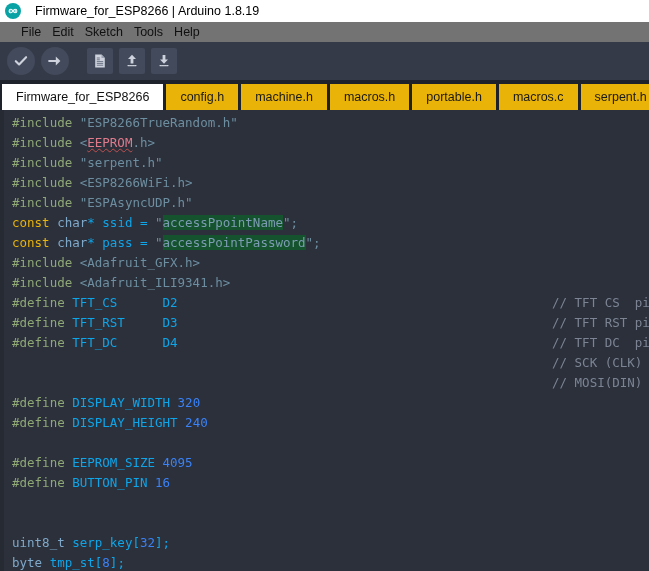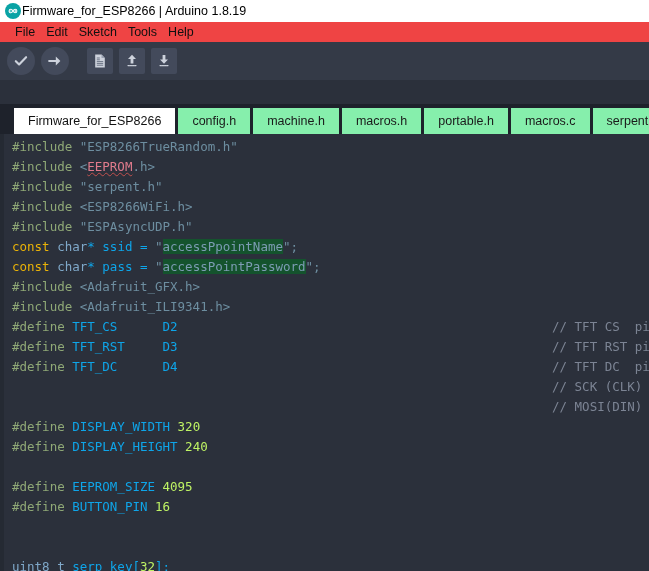--- a/index.html
+++ b/index.html
@@ -45,7 +45,7 @@
   }
   .app-logo svg { display: block; }
   .title-text {
-    margin-left: 1px;
+    margin-left: 14px;
     font-size: 12.5px;
     color: #000000;
     white-space: nowrap;

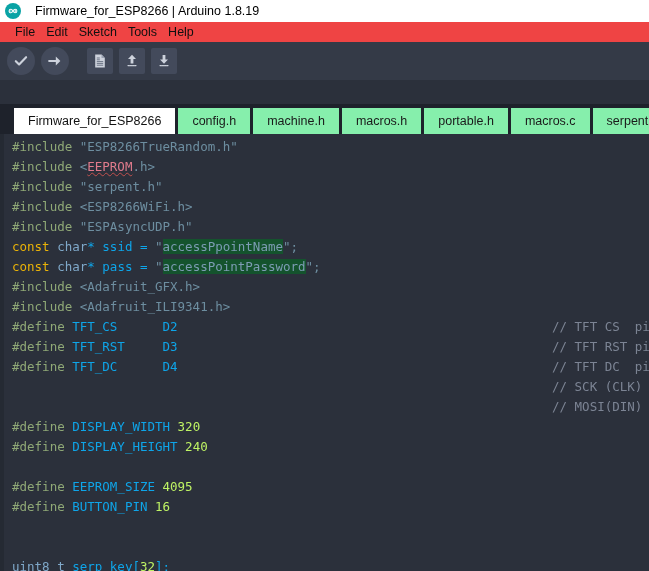--- a/index.html
+++ b/index.html
@@ -55,10 +55,10 @@
   
   .menu-bar {
     height: 20px;
-    background: #ef4444;
+    background: #737373;
     display: flex;
     align-items: flex-end;
-    padding-left: 10px;
+    padding-left: 16px;
     flex: 0 0 auto;
   }
   .menu-item {

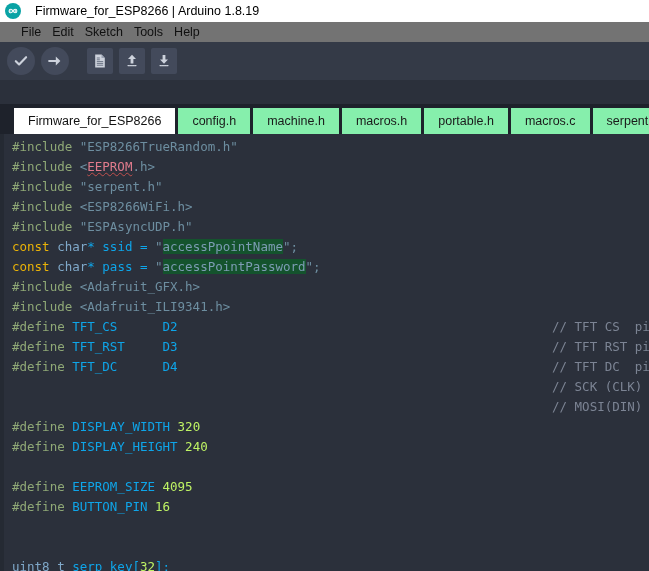--- a/index.html
+++ b/index.html
@@ -108,10 +108,9 @@
     background: #1e222b;
     display: flex;
     align-items: flex-end;
-    padding-left: 14px;
-    flex: 0 0 auto;
-    overflow: hidden;
-    margin-top: 24px;
+    padding-left: 2px;
+    flex: 0 0 auto;
+    overflow: hidden;
   }
   .tab {
     height: 26px;

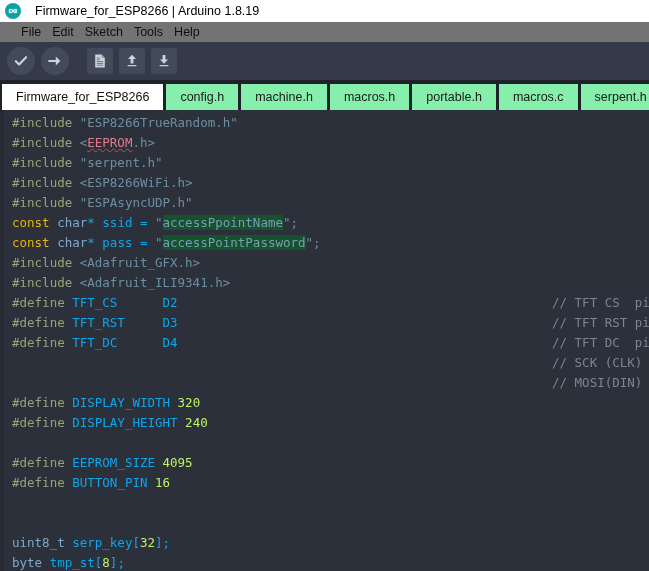--- a/index.html
+++ b/index.html
@@ -118,7 +118,7 @@
     padding: 0 14px;
     font-size: 12.5px;
     color: #1a1a1a;
-    background: #86efac;
+    background: #eab308;
     margin-right: 3px;
     white-space: nowrap;
     cursor: pointer;

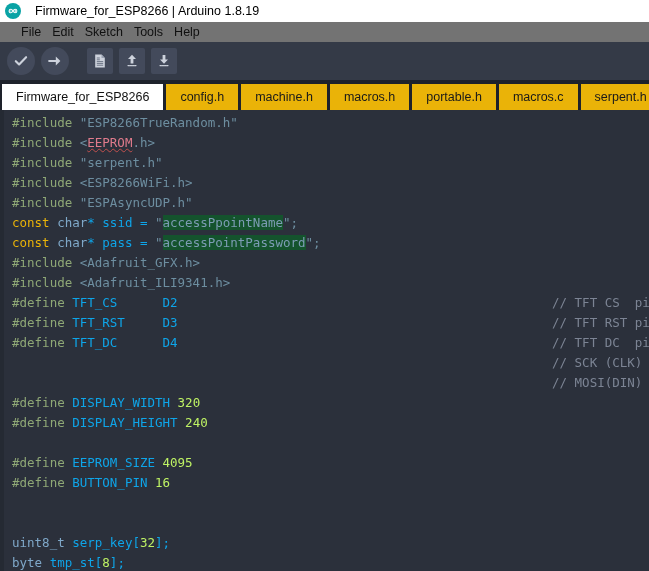--- a/index.html
+++ b/index.html
@@ -180,7 +180,7 @@
   .t-hl    { color: #7d9cb4; background: #14532d; }
   .t-kw    { color: #eab308; }
   .t-type  { color: #7fa8c9; }
-  .t-num   { color: #bef264; }
+  .t-num   { color: #3b82f6; }
   .t-plain { color: #0ea5e9; }
   .t-pink  { color: #e07b8c; text-decoration: underline; text-decoration-color: #c0504d; text-decoration-style: wavy; text-decoration-thickness: 1px; }
 </style>

